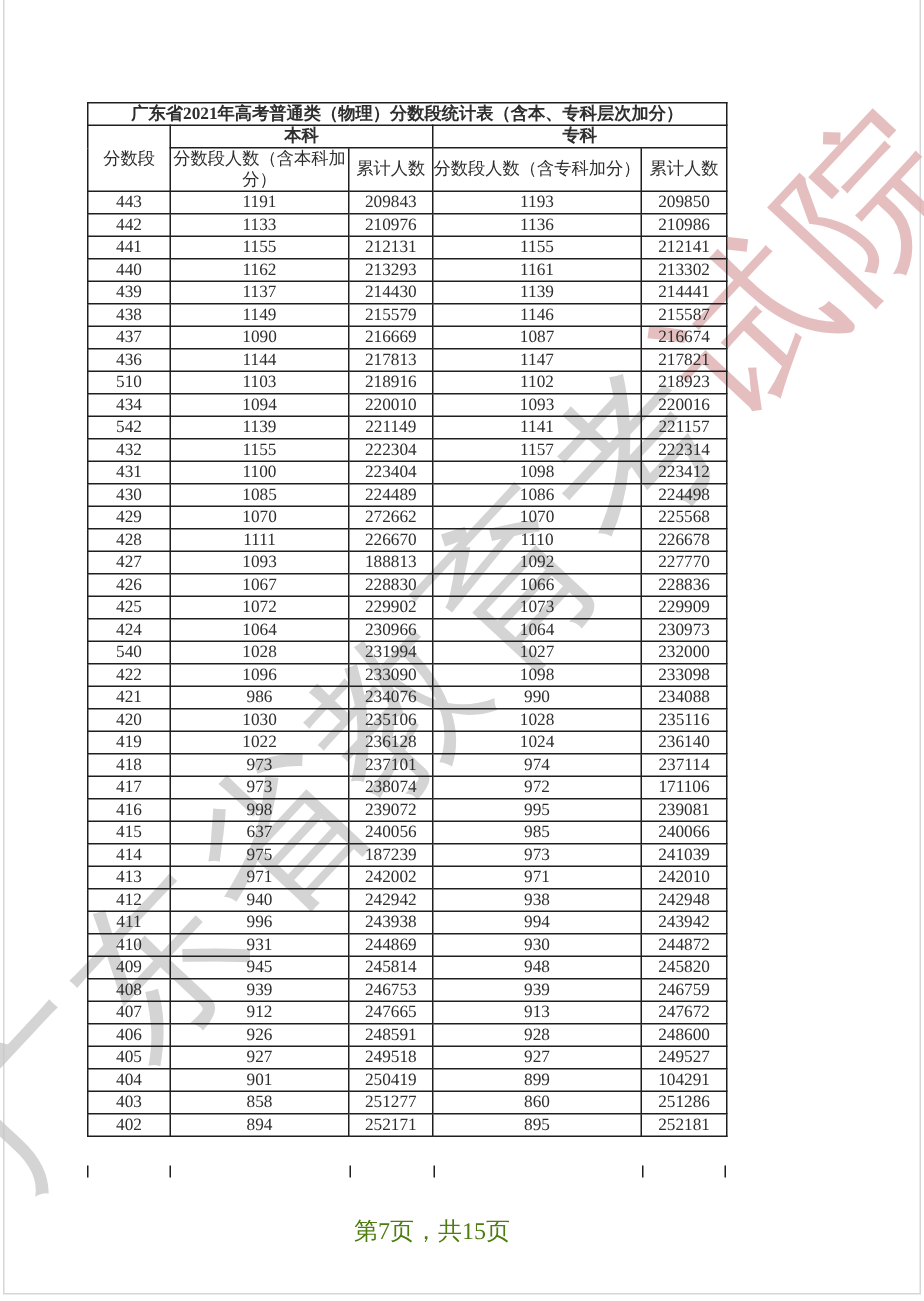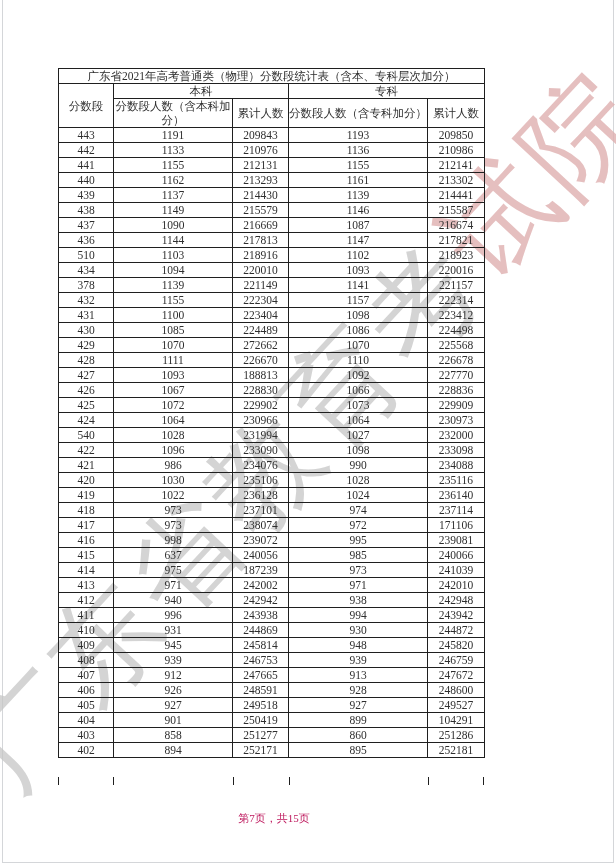--- a/index.html
+++ b/index.html
@@ -44,7 +44,7 @@
   }
   td.title-cell{
     height:27px;
-    font-size:12.5px;font-weight:normal;color:#111;
+    font-size:12.5px;font-weight:bold;color:#111;
     letter-spacing:0px;line-height:14px;
   }
   td.group-cell{height:17px;font-size:12px;color:#222;}

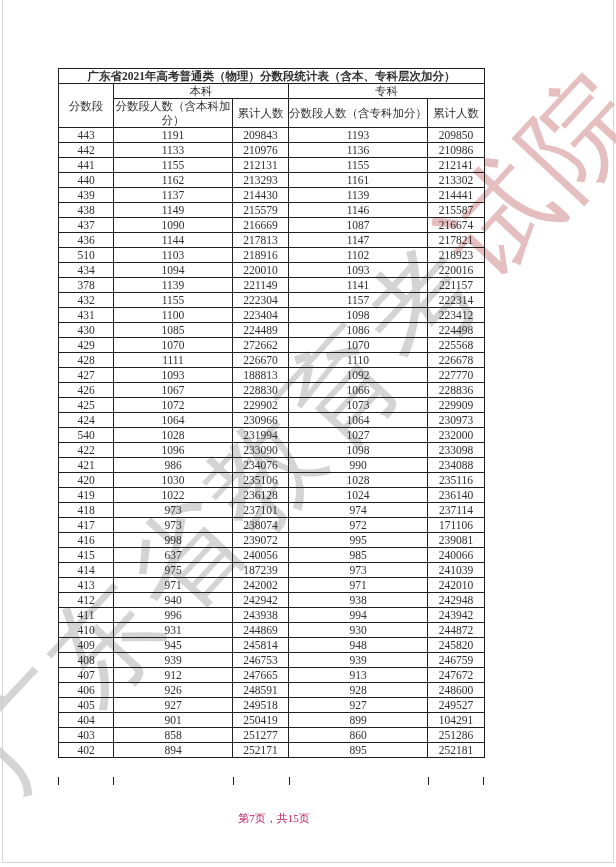--- a/index.html
+++ b/index.html
@@ -47,7 +47,7 @@
     font-size:12.5px;font-weight:bold;color:#111;
     letter-spacing:0px;line-height:14px;
   }
-  td.group-cell{height:17px;font-size:12px;color:#222;}
+  td.group-cell{height:17px;font-size:12px;color:#222;font-weight:bold;}
   td.head-cell{height:30px;font-size:11.5px;line-height:14px;color:#222;padding:0 3px;}
   td.score-head{font-size:12px;}
   

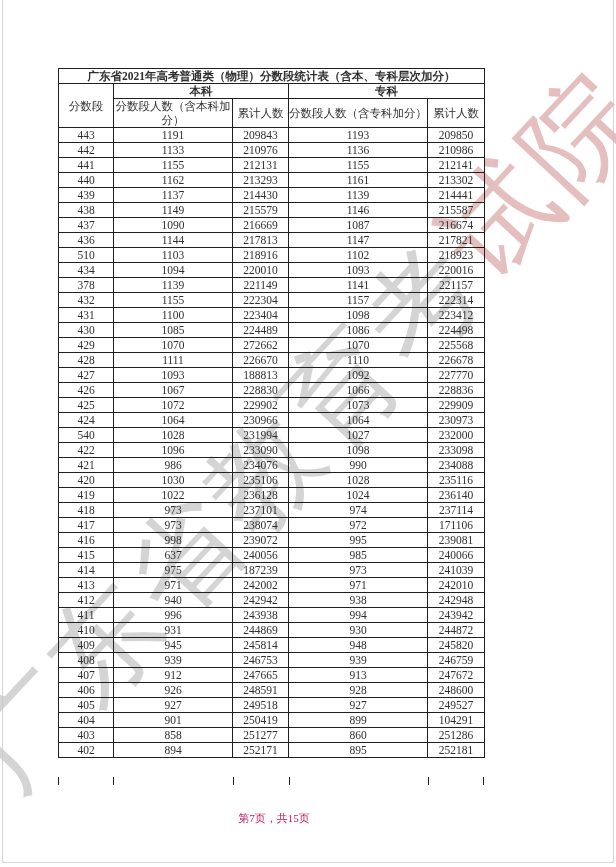--- a/index.html
+++ b/index.html
@@ -164,7 +164,7 @@
         <td>220016</td>
       </tr>
       <tr>
-        <td>378</td>
+        <td>542</td>
         <td>1139</td>
         <td>221149</td>
         <td>1141</td>

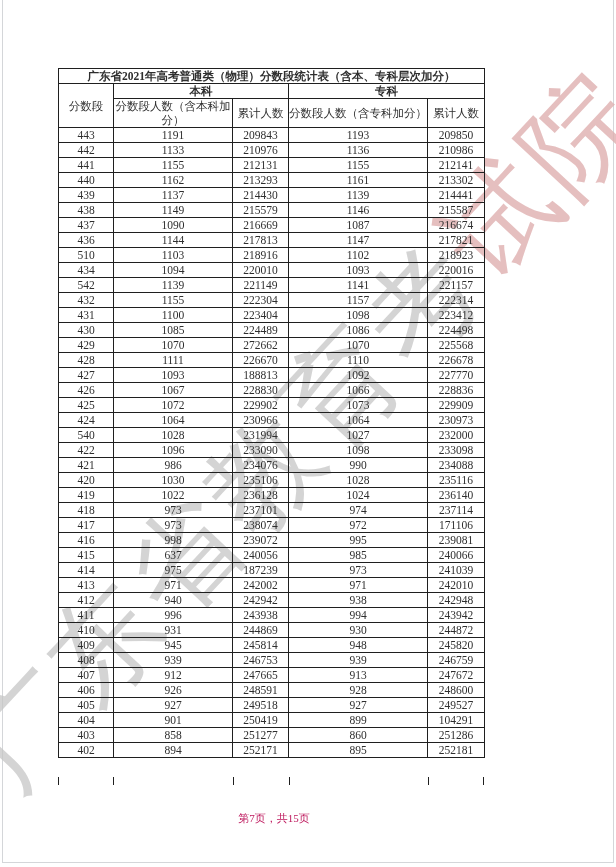--- a/index.html
+++ b/index.html
@@ -55,8 +55,8 @@
   .stub-row i{position:absolute;top:0;width:1px;height:8px;background:#1f1f1f;}
   
   .footer{
-    position:absolute;left:164px;top:811px;width:220px;
-    text-align:center;font-size:11px;color:#be185d;
+    position:absolute;left:178px;top:811px;width:220px;
+    text-align:center;font-size:16px;color:#4d7c0f;
   }
 </style>
 </head>

